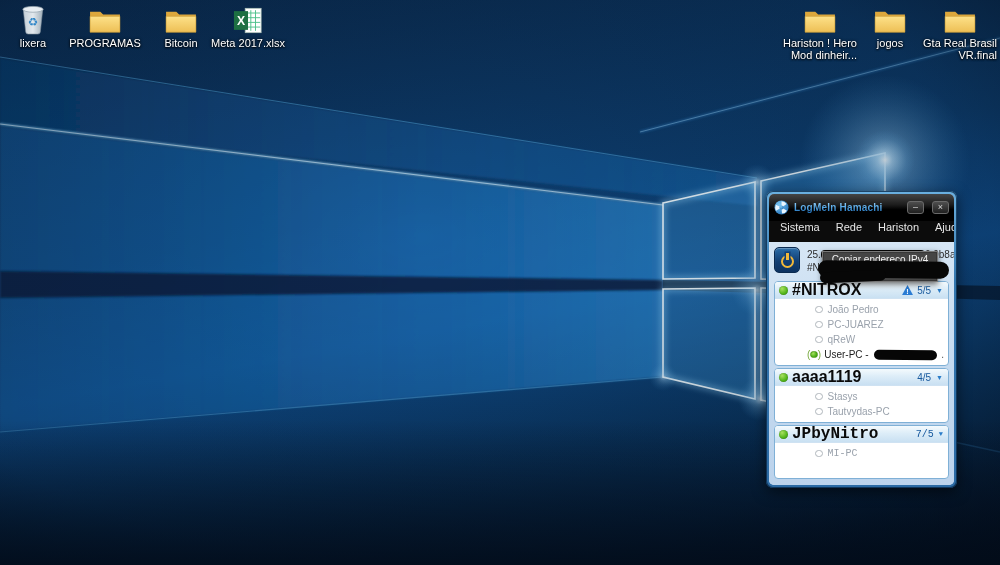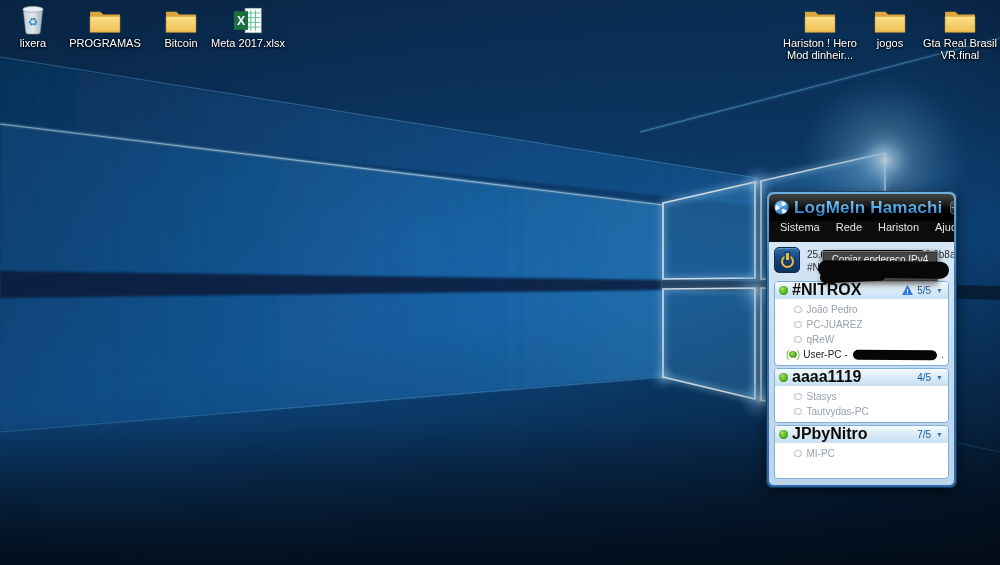--- a/index.html
+++ b/index.html
@@ -11,7 +11,7 @@
   
   .dicon{position:absolute;top:4px;width:74px;display:flex;flex-direction:column;align-items:center;z-index:5;cursor:default;}
   .dicon-glyph{height:31px;display:flex;align-items:flex-end;justify-content:center;}
-  .dicon-label{margin-top:2px;font-size:11px;line-height:12px;color:#fff;text-align:center;
+  .dicon-label{margin-top:2px;font-size:11px;line-height:12px;color:#fff;text-align:right;
     text-shadow:0 1px 2px #000,0 0 3px rgba(0,0,0,.9);max-width:78px;}
 
   

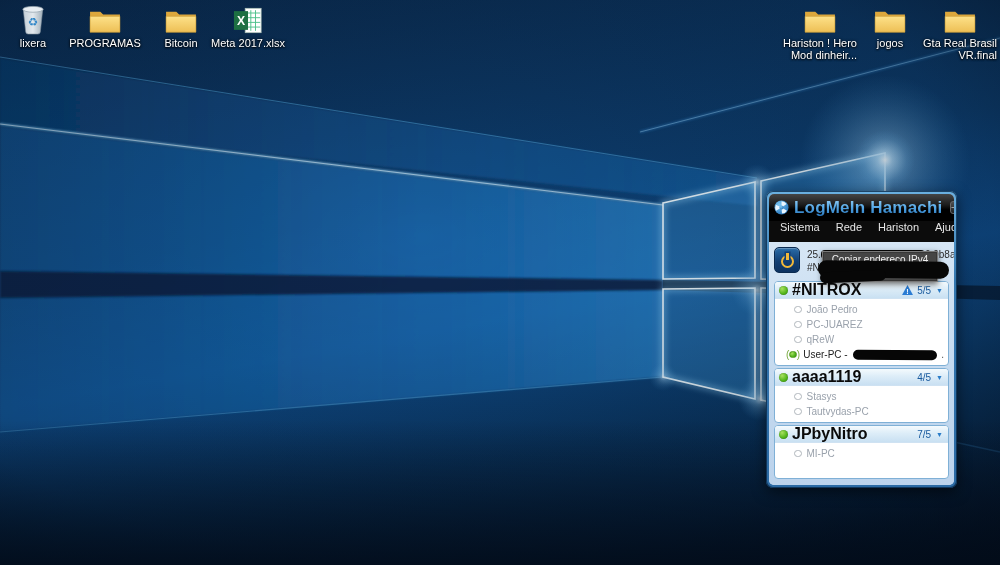--- a/index.html
+++ b/index.html
@@ -22,7 +22,7 @@
   .win{height:100%;display:flex;flex-direction:column;border-radius:5px;overflow:hidden;background:#c5d9ee;}
   .titlebar{height:27px;flex:0 0 27px;display:flex;align-items:center;gap:5px;padding:0 5px;
     background:linear-gradient(180deg,#454545 0%,#1c1c1c 40%,#000 58%,#000 100%);}
-  .title-text{flex:1;font-size:17px;font-weight:bold;letter-spacing:.2px;
+  .title-text{flex:1;font-size:10px;font-weight:bold;letter-spacing:.2px;
     background:linear-gradient(180deg,#9bd2f6 0%,#58aae8 45%,#1e6cb4 100%);
     -webkit-background-clip:text;background-clip:text;color:transparent;white-space:nowrap;}
   .winbtn{width:17px;height:13px;border-radius:3px;border:1px solid #6a6a6a;margin-left:3px;

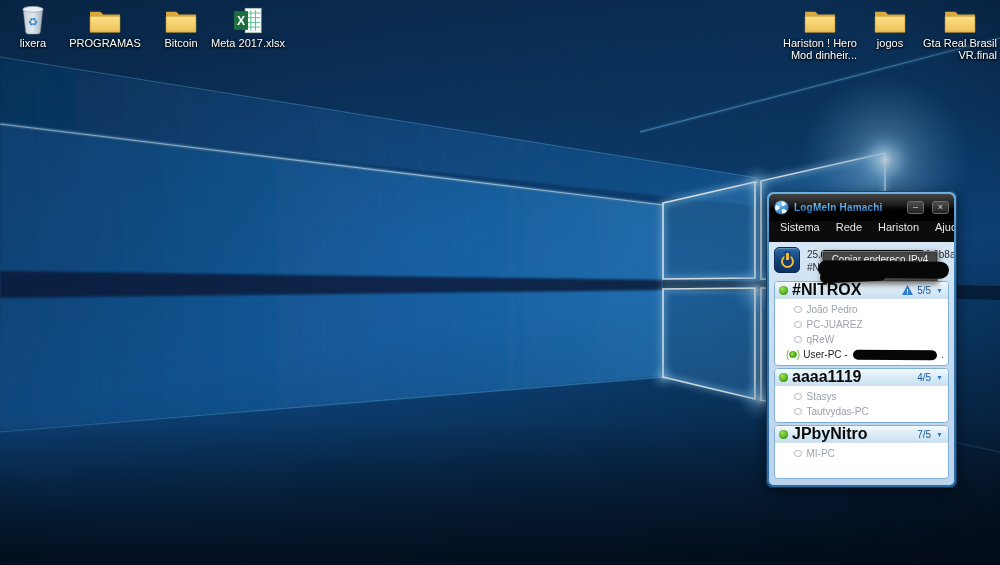--- a/index.html
+++ b/index.html
@@ -56,7 +56,7 @@
   .net-name{font-weight:bold;font-size:16px;color:#0a0a0a;flex:1;white-space:nowrap;}
   .net-count{font-size:10px;color:#17599e;}
   .net-arrow{font-size:7px;color:#2a7cc8;margin-left:1px;cursor:pointer;}
-  .members{padding:3px 0 3px;}
+  .members{padding:3px 0 3px;margin-left:21px;}
   .member{display:flex;align-items:center;gap:5px;padding:0 4px 0 19px;height:15px;font-size:10px;white-space:nowrap;}
   .mi{width:7.5px;height:7.5px;border-radius:50%;box-sizing:border-box;flex:0 0 7.5px;}
   .mi.off{border:1.8px solid #b0b6bc;background:#fff;}

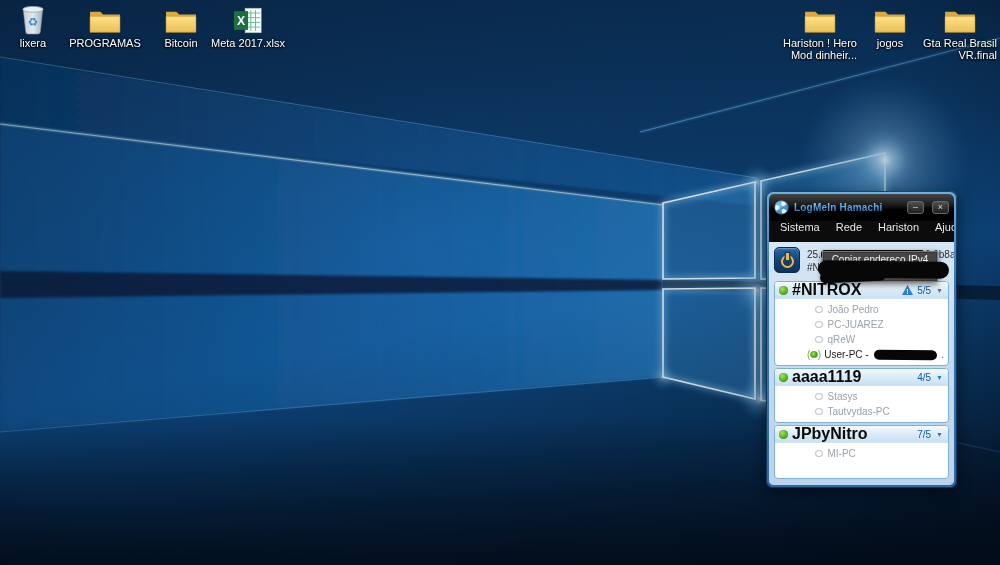--- a/index.html
+++ b/index.html
@@ -48,7 +48,7 @@
   .r-doc{width:88px;height:10px;border-radius:5px;}
   .net-list{flex:1;display:flex;flex-direction:column;gap:2px;}
   .net-group{background:#fff;border:1px solid #7fb0d6;border-radius:4px;overflow:hidden;}
-  .net-group.last{flex:1;}
+  .net-group.last{flex:1;font-family:Liberation Mono, monospace;}
   .net-header{height:16px;display:flex;align-items:center;gap:4px;padding:0 5px 0 4px;cursor:pointer;
     background:linear-gradient(180deg,#f4fafd 0%,#ddedf8 45%,#c9e0f2 100%);border-bottom:1px solid #cfe2f2;}
   .net-dot{width:9px;height:9px;border-radius:50%;flex:0 0 9px;

